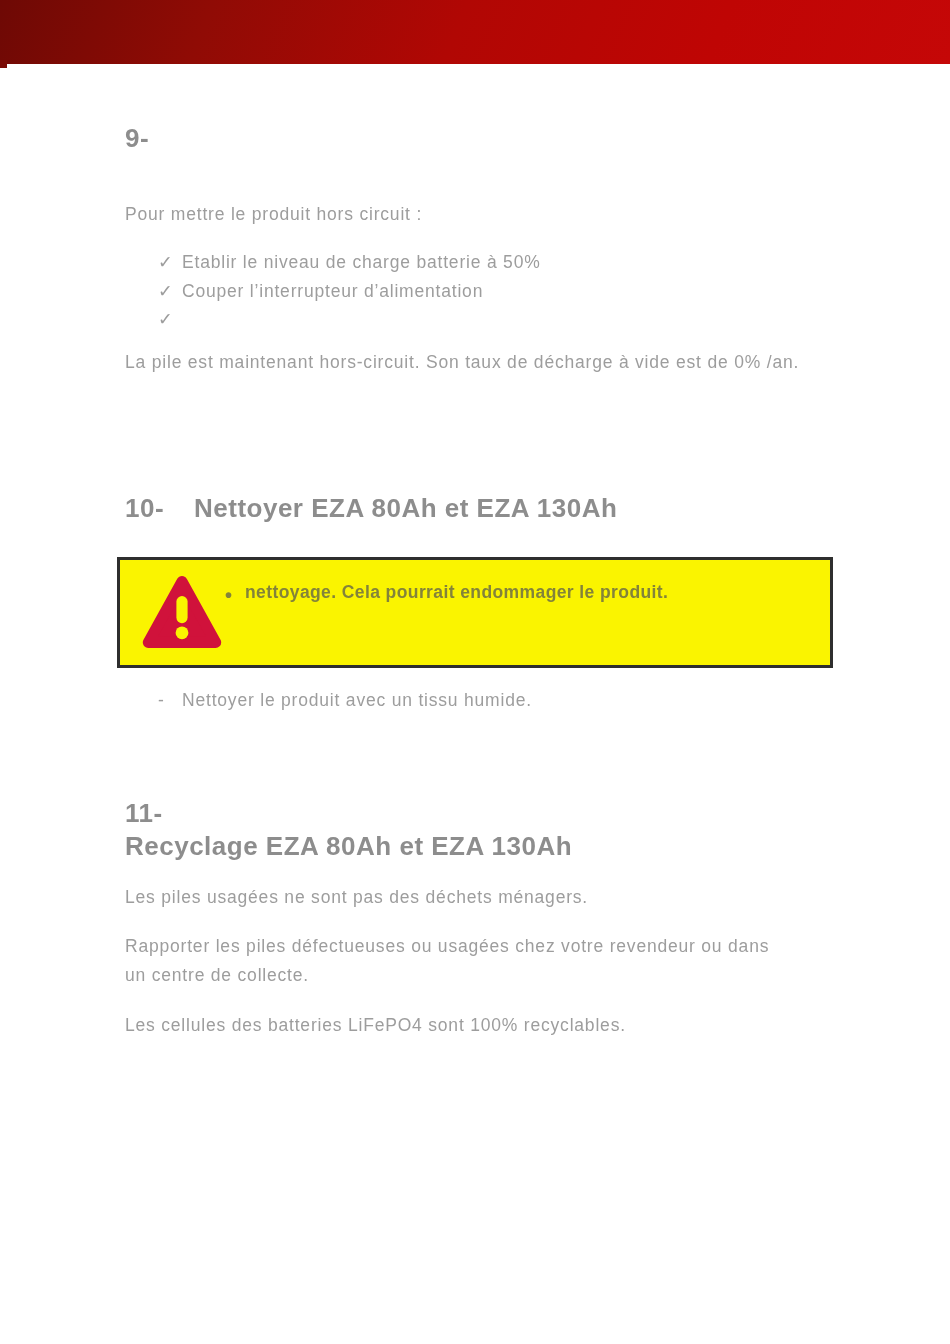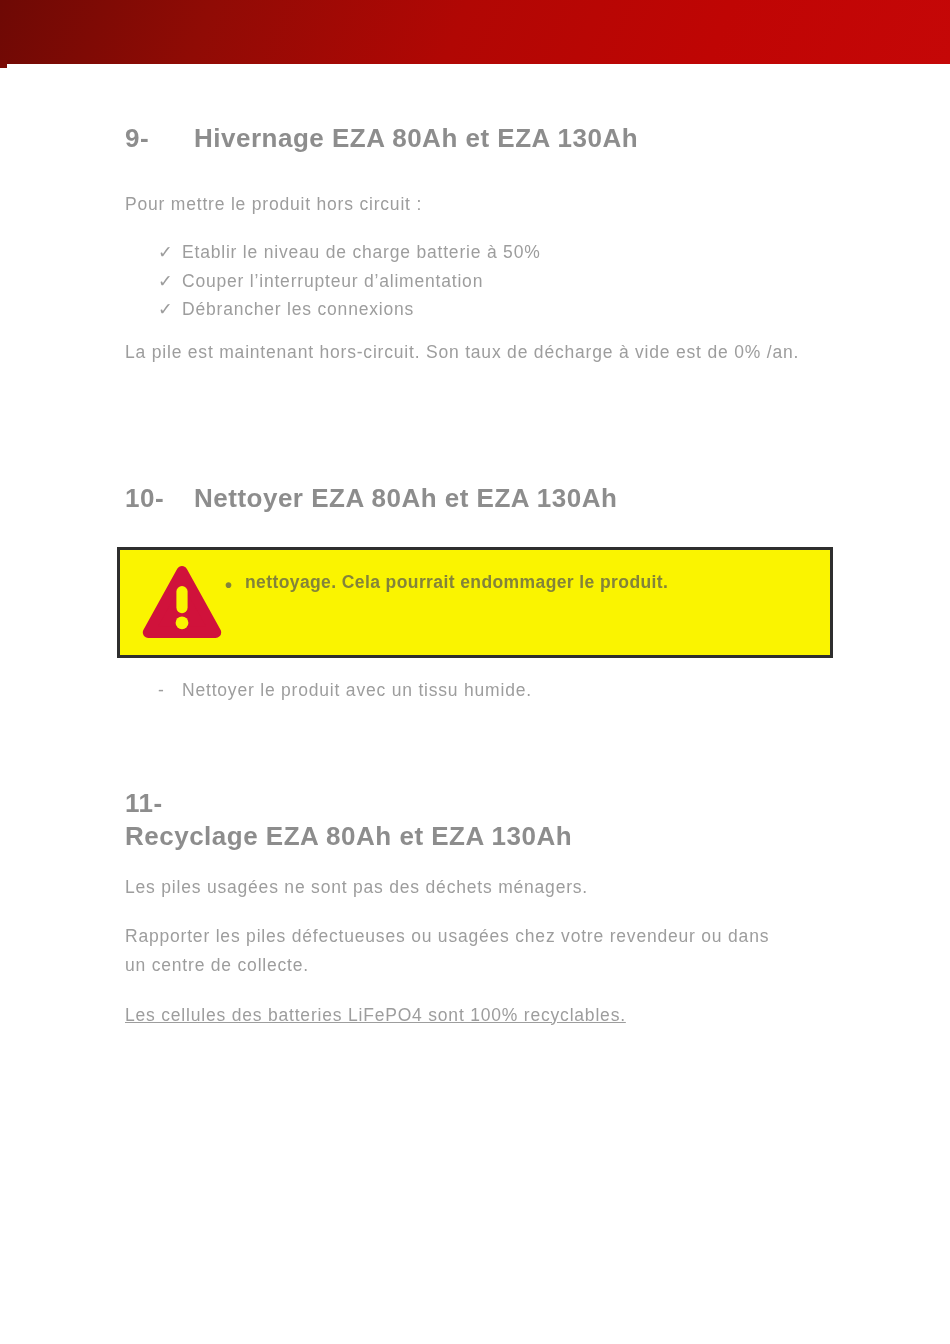--- a/index.html
+++ b/index.html
@@ -144,7 +144,6 @@
 
   <div class="section-heading h9">
     <span class="section-number">9-</span>
-    <span class="section-title">Hivernage EZA 80Ah et EZA 130Ah</span>
   </div>
 
   <p class="body-text intro-par">Pour mettre le produit hors circuit :</p>

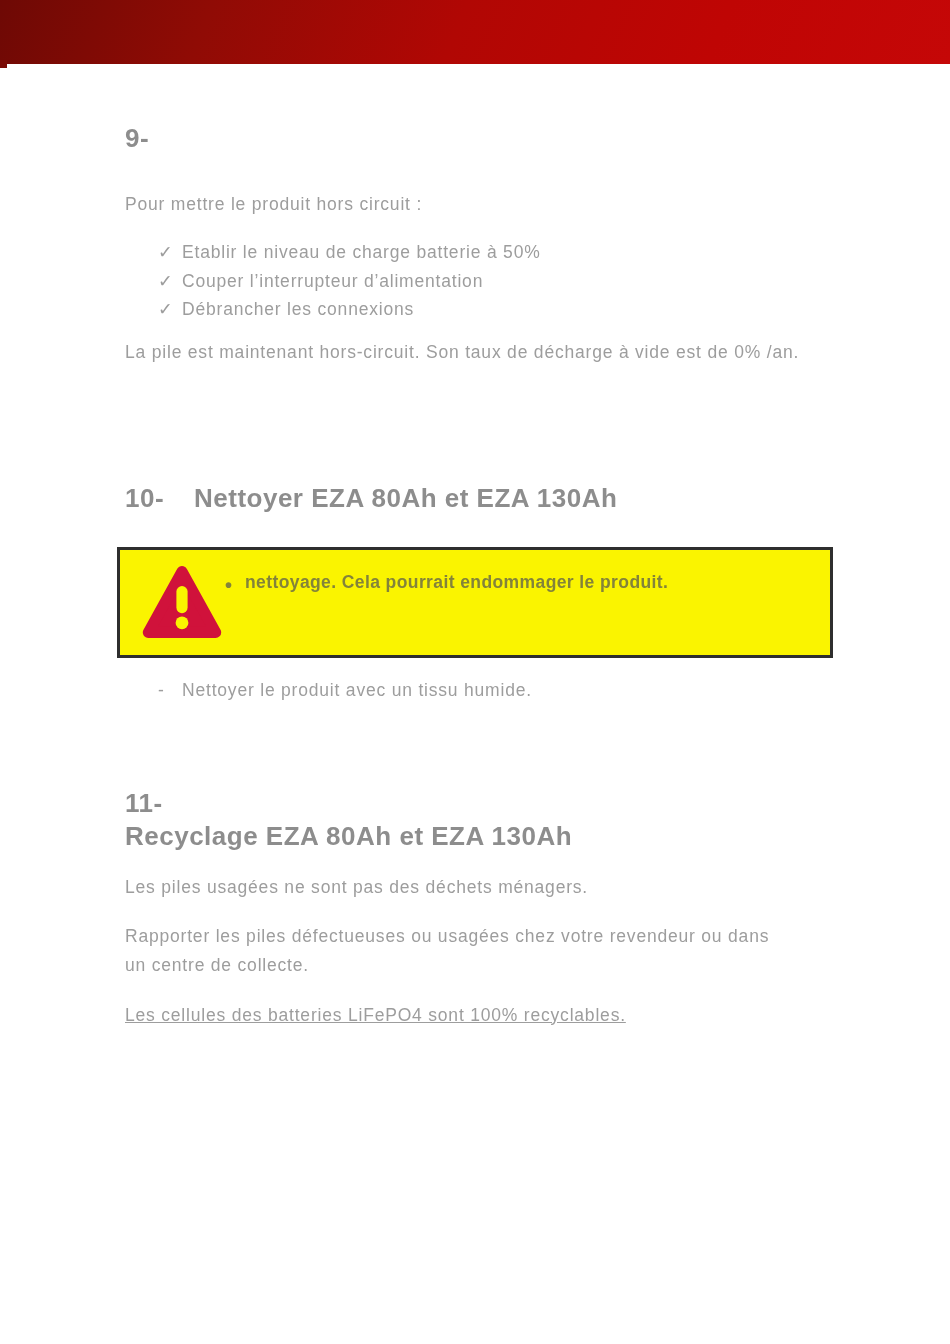--- a/index.html
+++ b/index.html
@@ -60,7 +60,7 @@
     letter-spacing: 0.8px;
     line-height: 22px;
   }
-  .intro-par { margin-top: 38px; }
+  .intro-par { margin-top: 48px; }
 
   .checklist {
     list-style: none;

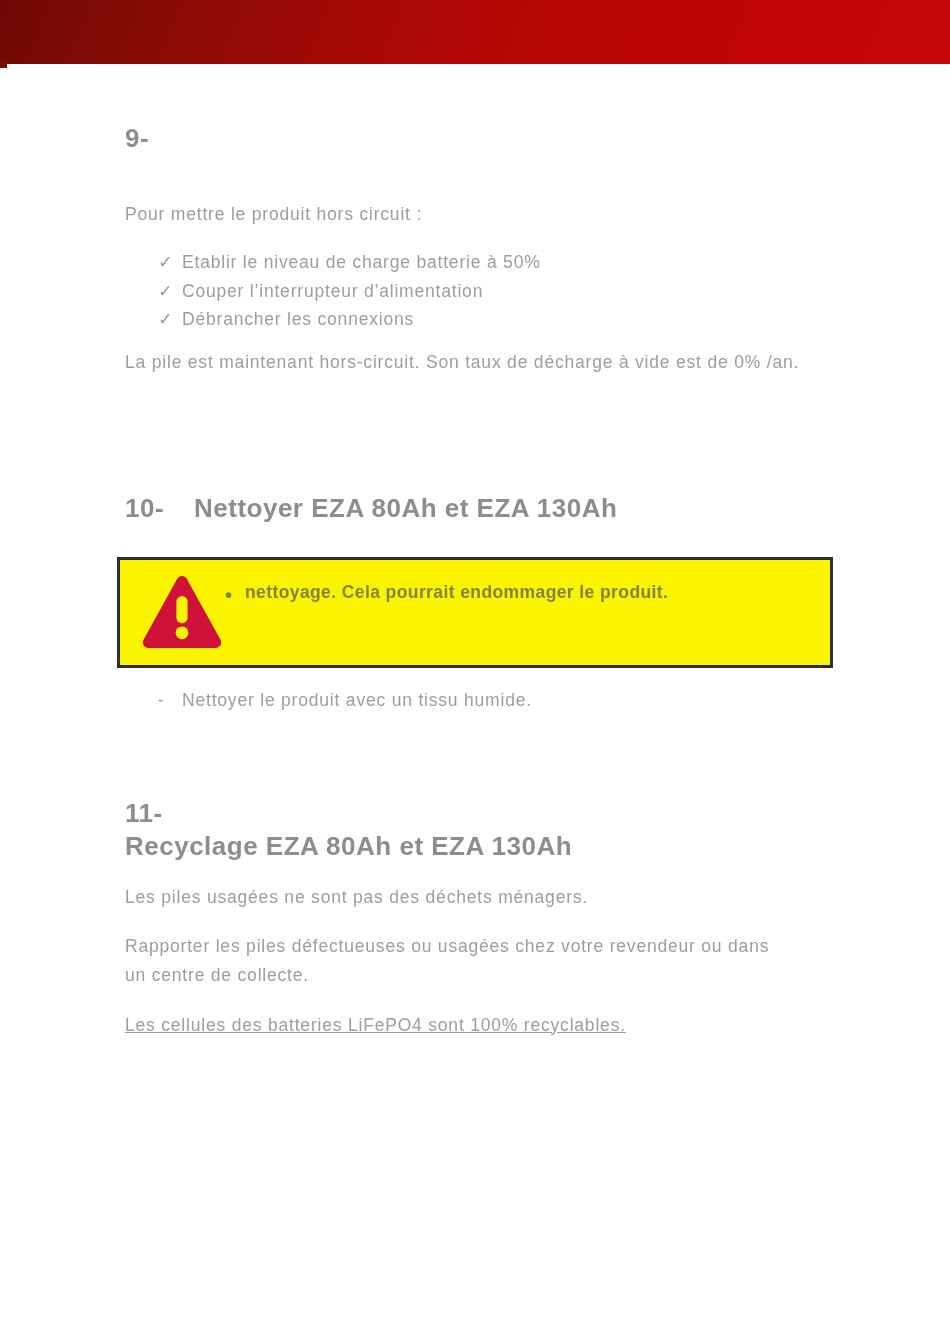--- a/index.html
+++ b/index.html
@@ -159,7 +159,6 @@
     </li>
     <li>
       <span class="check-glyph">✓</span>
-      <span>Débrancher les connexions</span>
     </li>
   </ul>
 

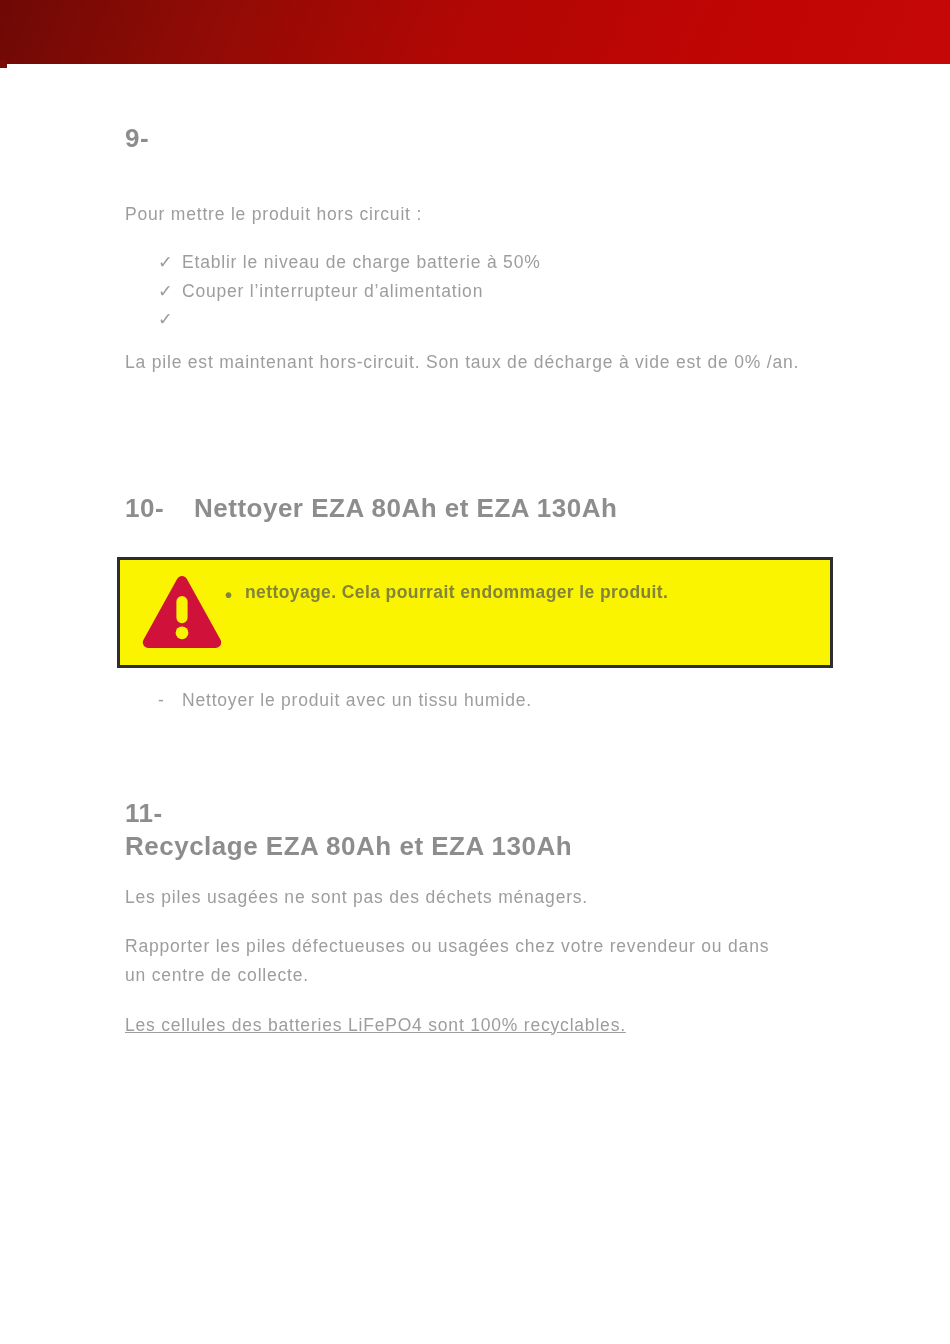--- a/index.html
+++ b/index.html
@@ -132,7 +132,7 @@
 
   .recycle-par { margin-top: 24px; line-height: 29px; }
   .recycle-par.first { margin-top: 23px; line-height: 22px; }
-  .recycle-par.last  { margin-top: 24px; line-height: 22px; text-decoration: underline; }
+  .recycle-par.last  { margin-top: 24px; line-height: 22px; }
 </style>
 </head>
 <body>

